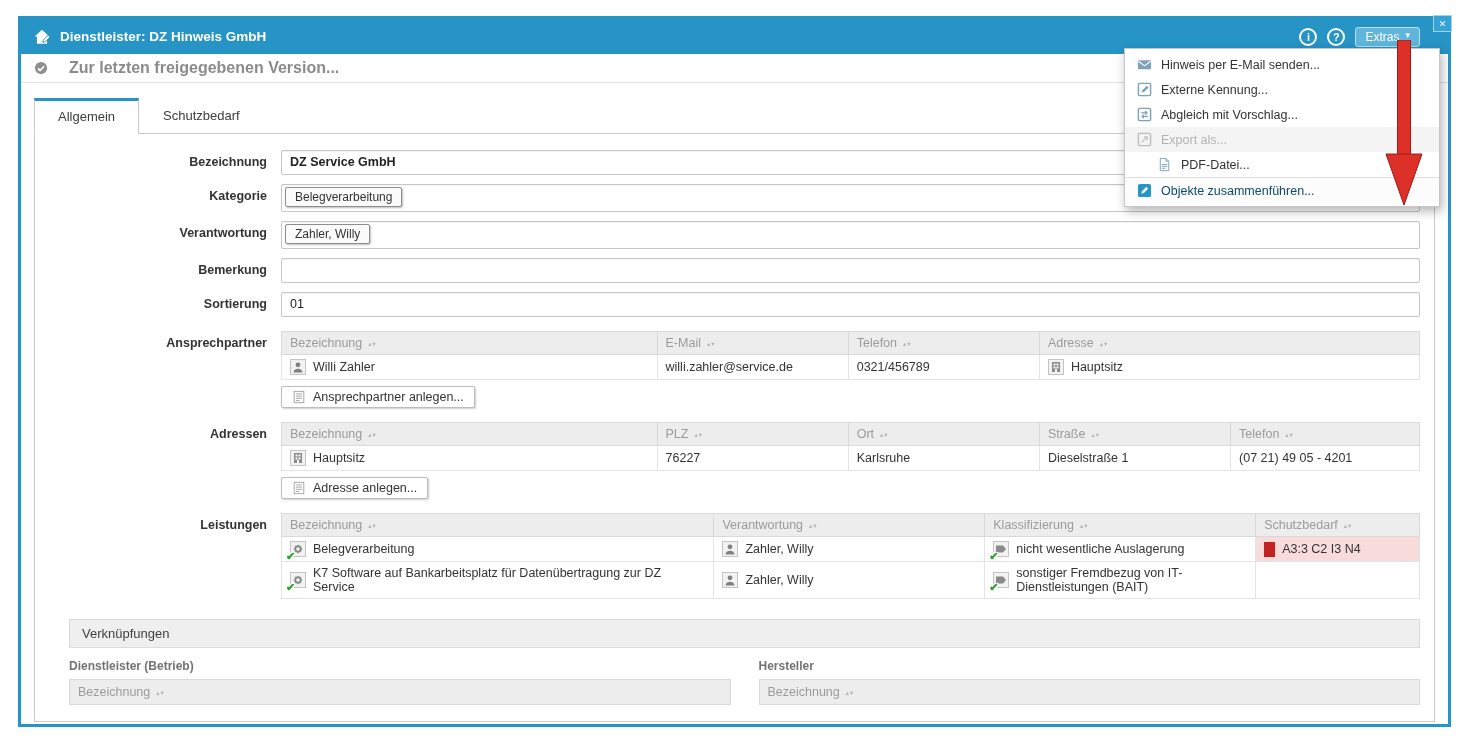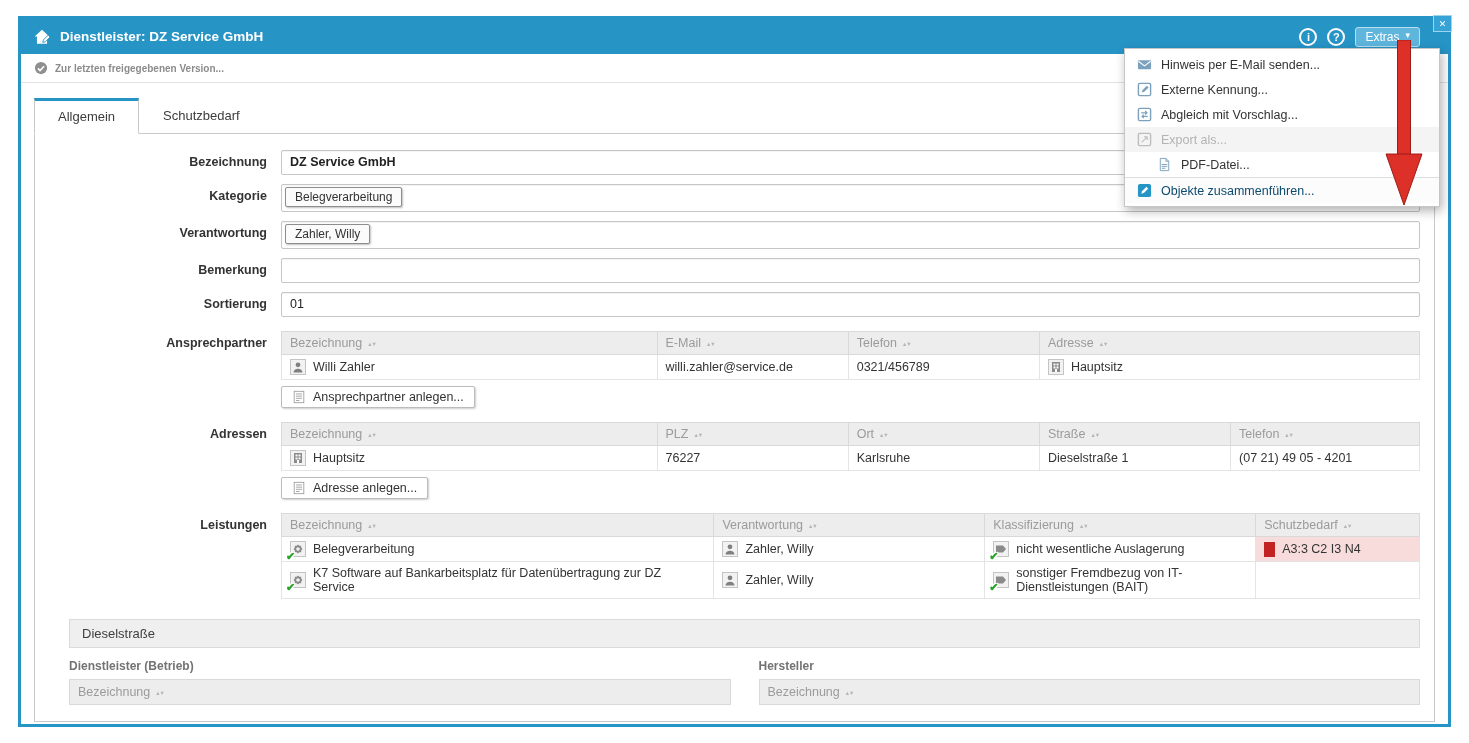--- a/index.html
+++ b/index.html
@@ -70,7 +70,7 @@
           <path d="M9.2 10.6l4.3-4.3 1.7 1.7-4.3 4.3-2.2.5z" fill="#fff" stroke="#2794c6" stroke-width="0.8"></path>
         </svg>
     </span>
-    <span class="title">Dienstleister: DZ Service GmbH</span>
+    <span class="title">Dienstleister: DZ Hinweis GmbH</span>
     <div class="titlebar-right">
       <span class="circ">i</span>
       <span class="circ">?</span>

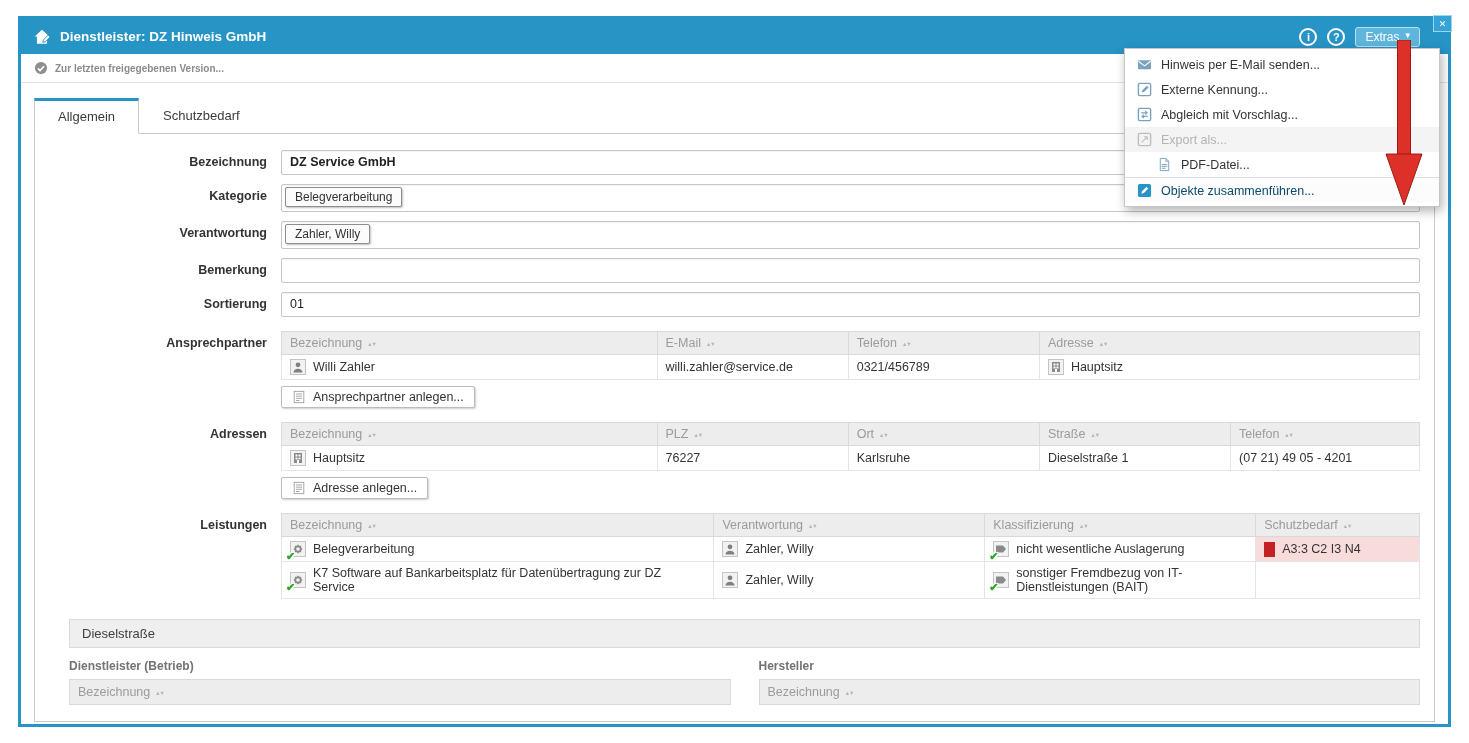--- a/index.html
+++ b/index.html
@@ -14,7 +14,7 @@
   .extras{display:flex;gap:6px;background:#5fb5dc;border:1px solid #b9dff0;border-radius:3px;color:#fff;font-size:12px;padding:2px 9px;cursor:pointer}
   .closebtn{position:absolute;top:-4px;right:-4px;width:19px;height:17px;background:#35a3d6;color:#fff;font-size:9px;display:flex;align-items:center;justify-content:center;z-index:60;border:1px solid #9ed5ee;cursor:pointer}
   
-  .subheader{height:29px;display:flex;gap:7px;align-items:center;padding:0 13px;border-bottom:1px solid #e2e2e2;color:#8b8b8b;font-weight:700;font-size:10px;cursor:pointer}
+  .subheader{height:29px;display:flex;gap:21px;align-items:center;padding:0 13px;border-bottom:1px solid #e2e2e2;color:#8b8b8b;font-weight:700;font-size:16px;cursor:pointer}
   
   .content{padding:14px 13px 0}
   .tabbar{display:flex;align-items:flex-end;border-bottom:1px solid #c9c9c9}

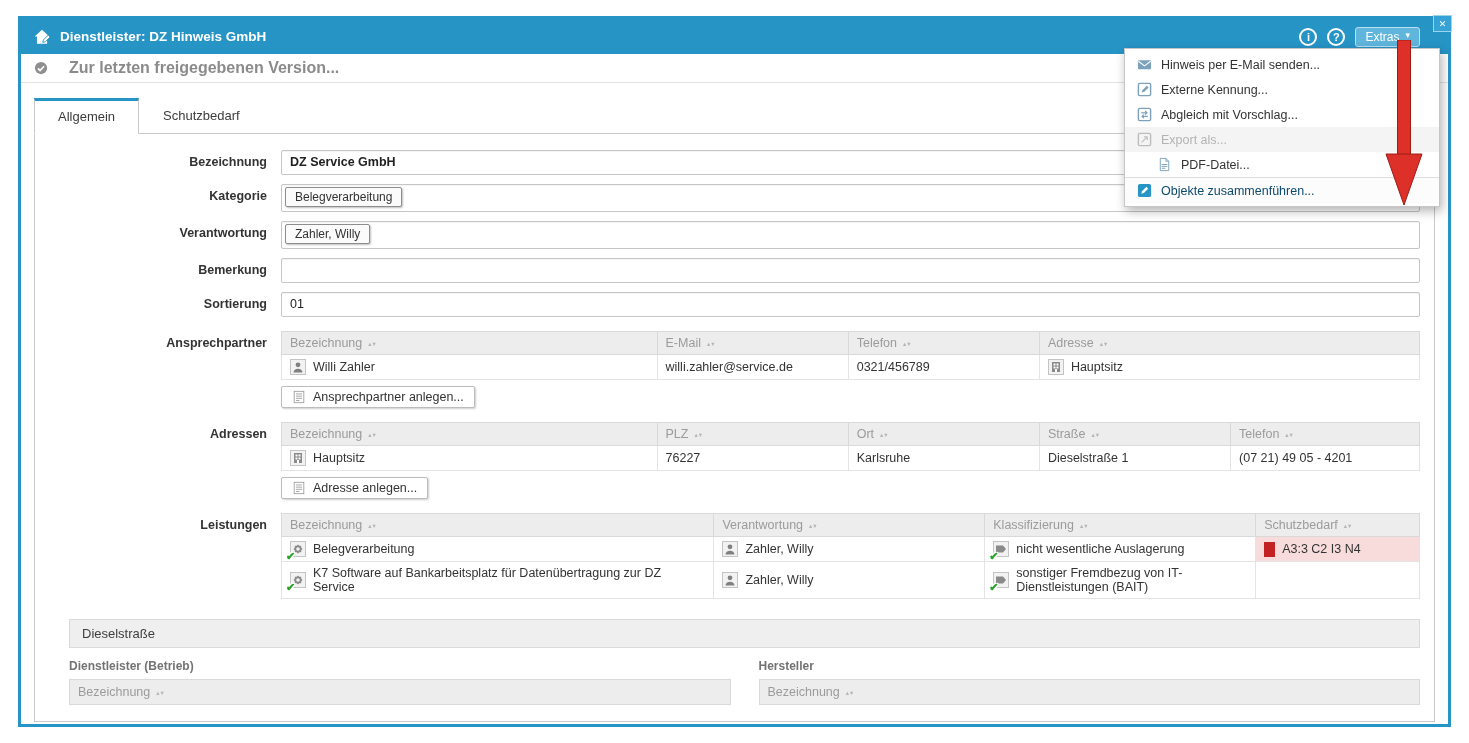--- a/index.html
+++ b/index.html
@@ -354,7 +354,7 @@
       </div>
 
       <div class="vkwrap">
-        <div class="vkband"><span>Dieselstraße</span></div>
+        <div class="vkband"><span>Verknüpfungen</span></div>
         <div class="vkcols">
           <div class="vkcol">
             <div class="vktitle">Dienstleister (Betrieb)</div>

